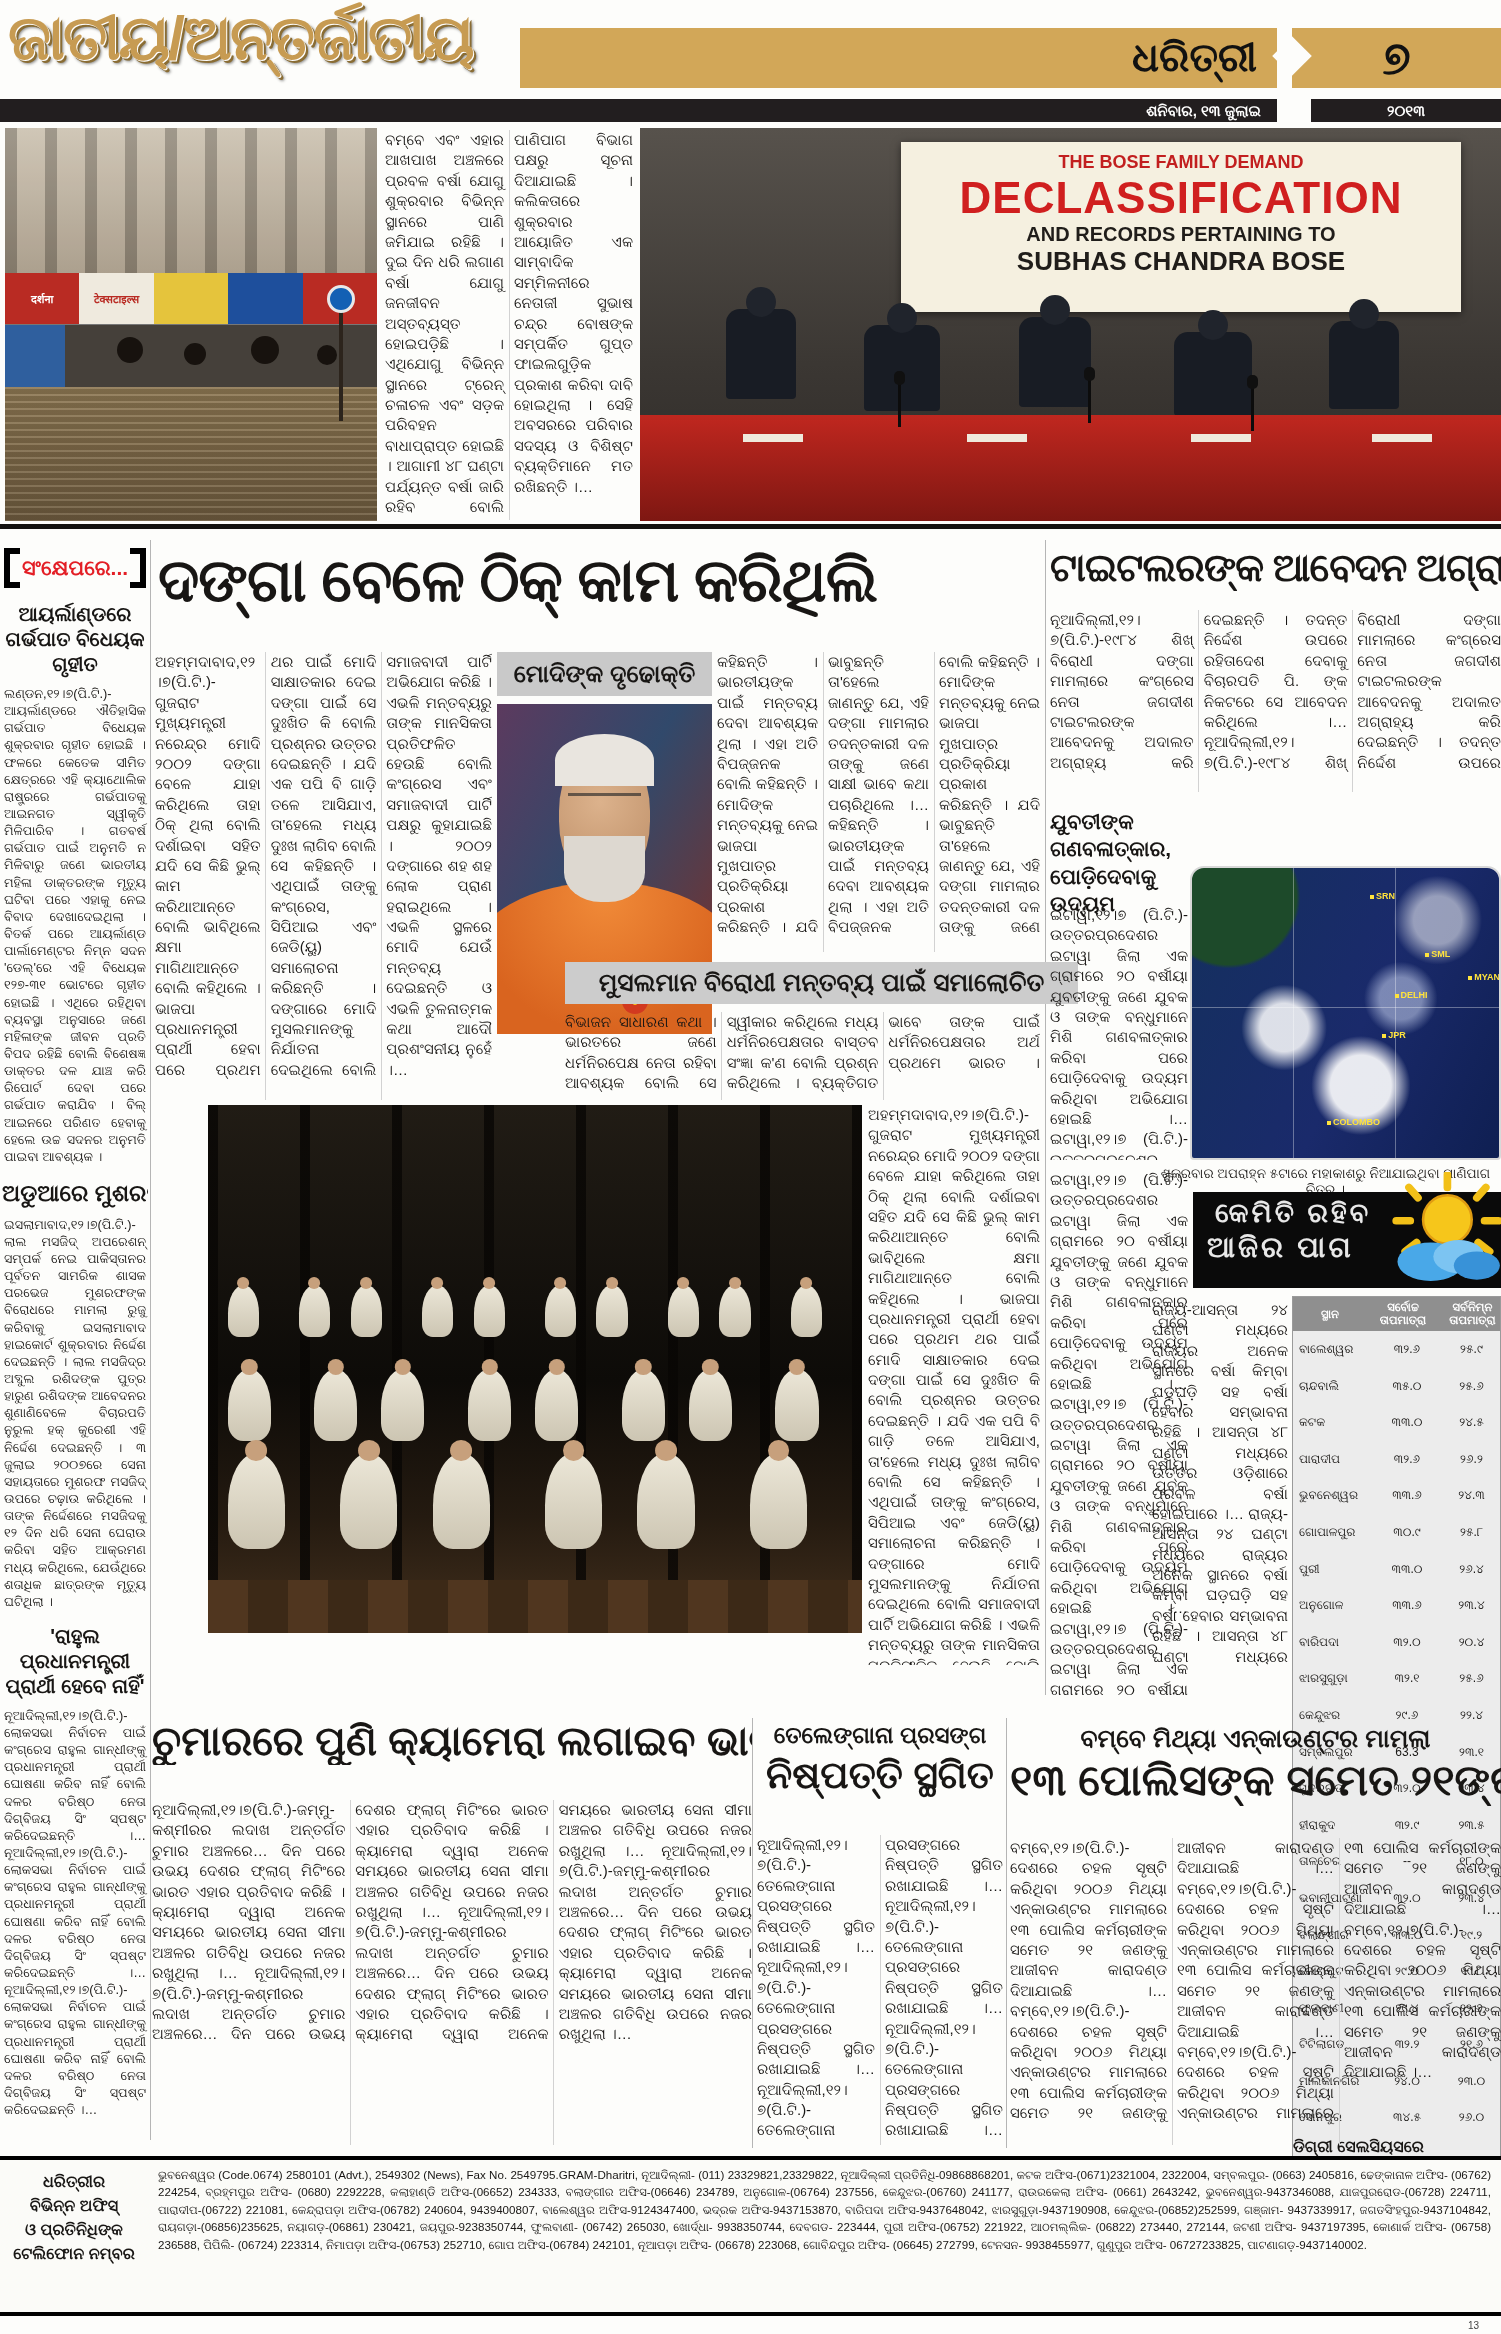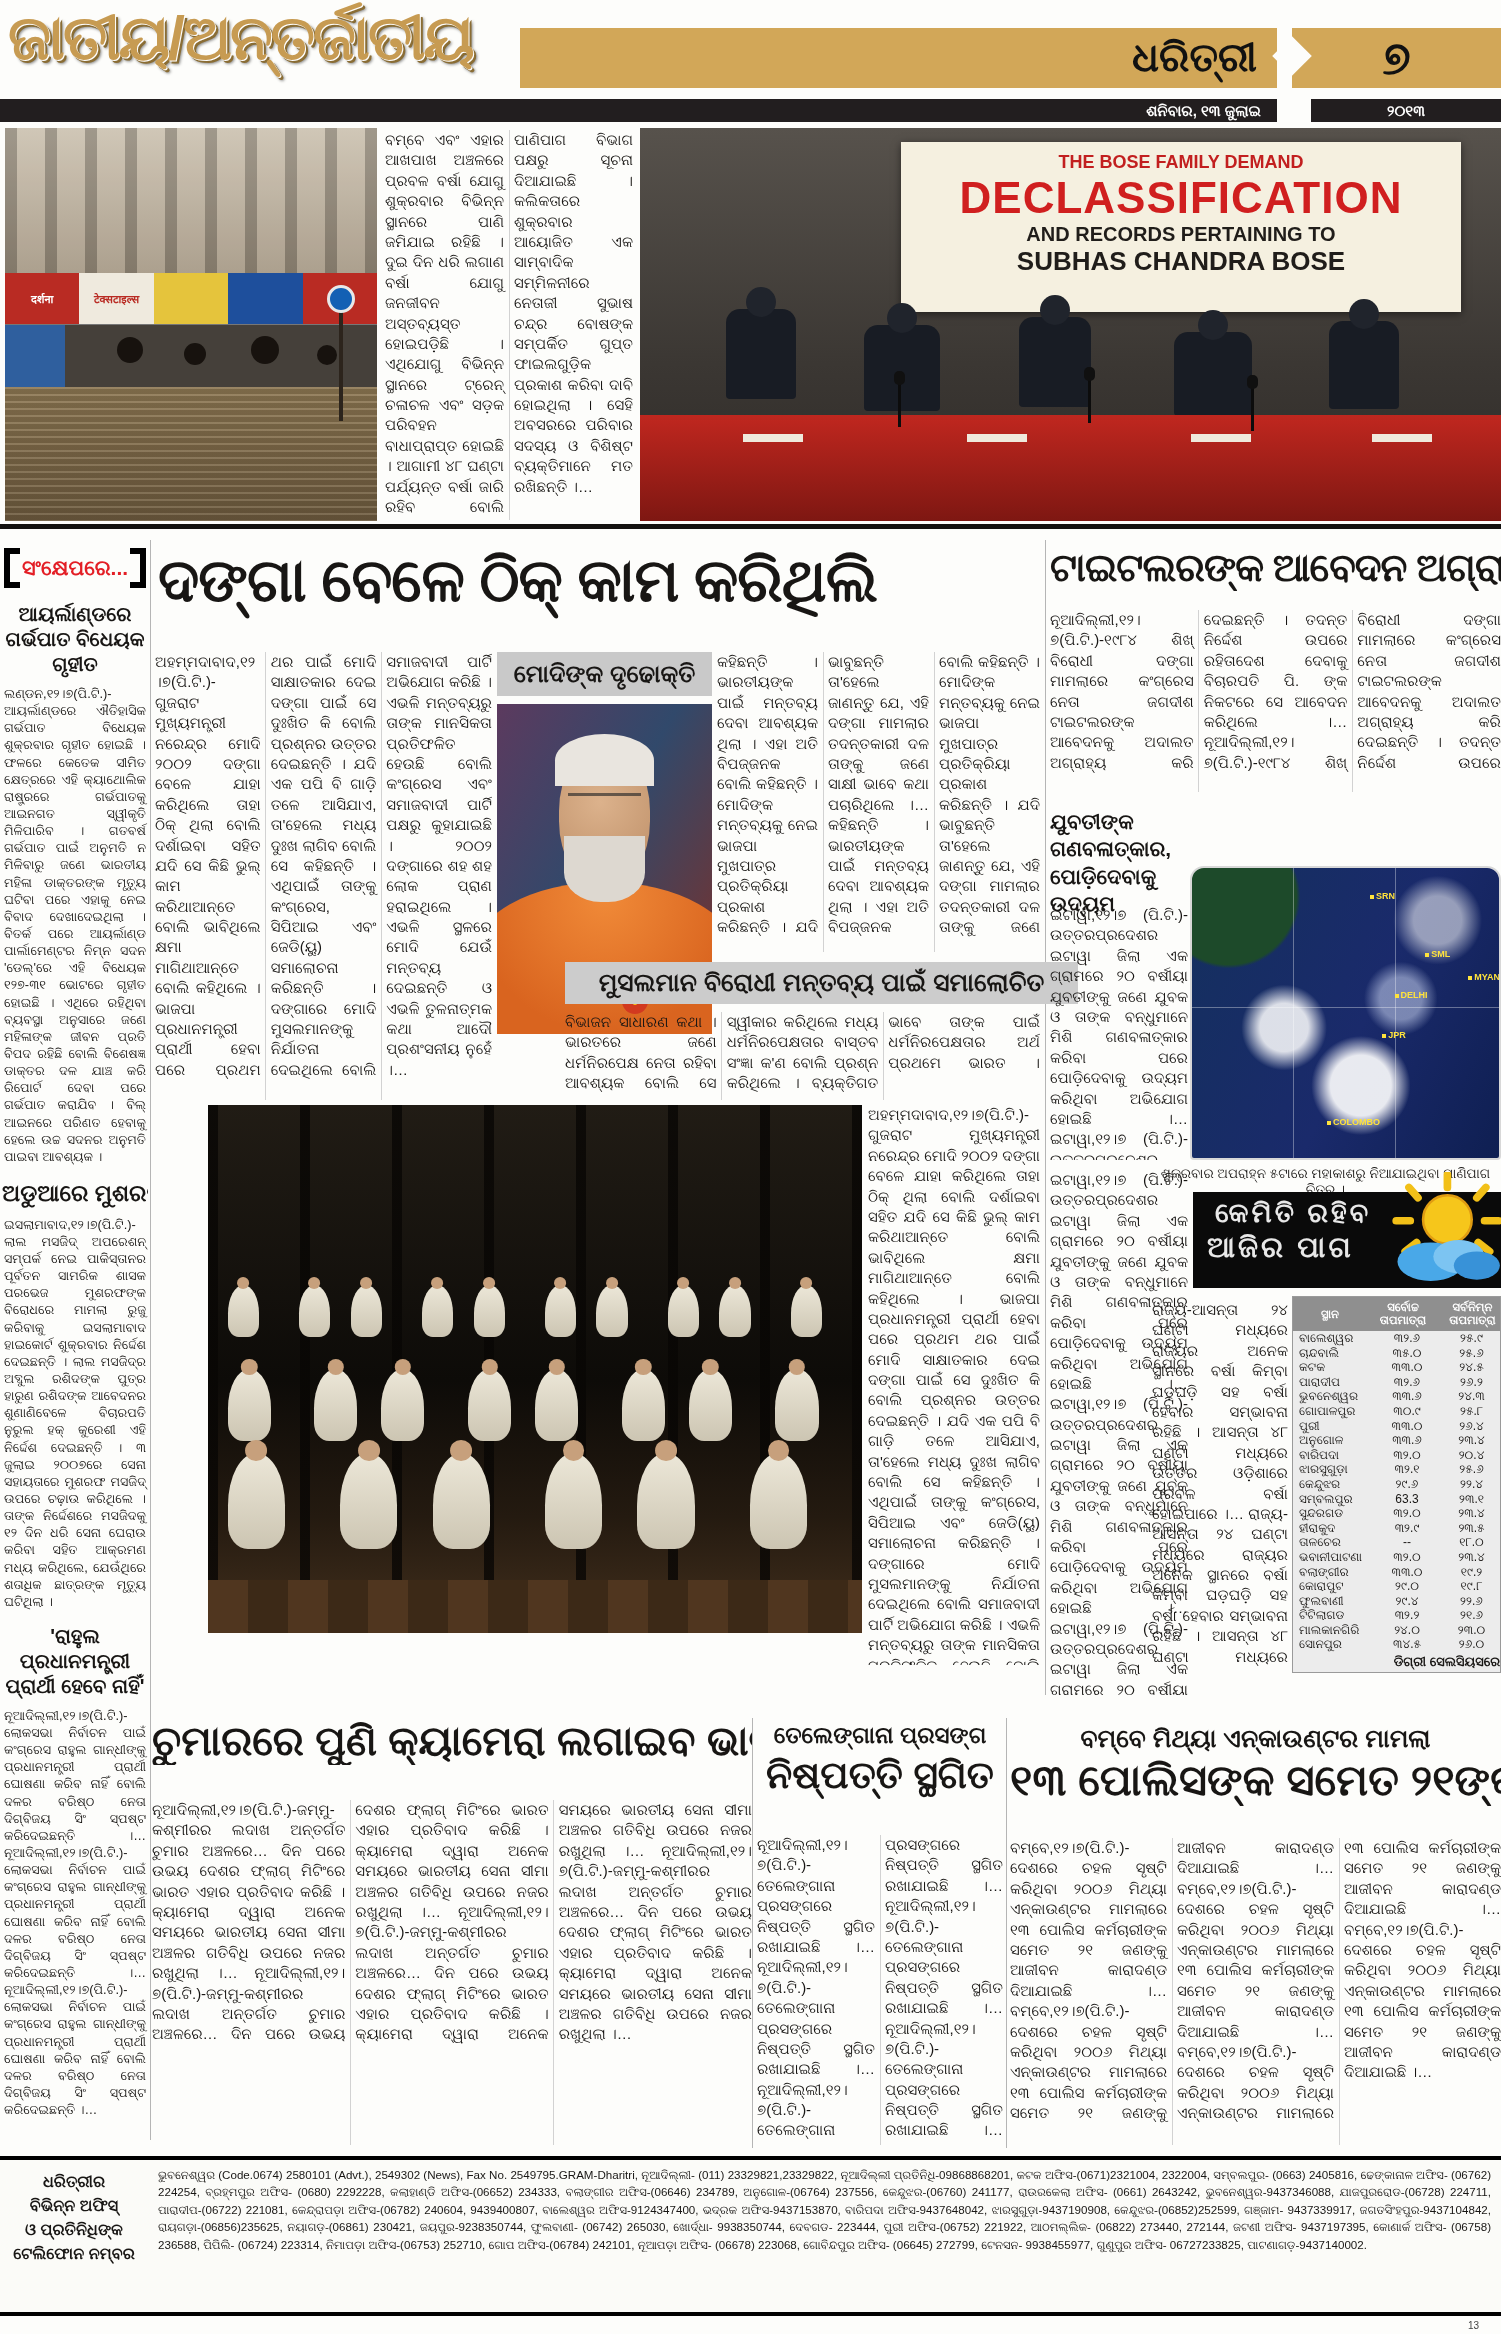--- a/index.html
+++ b/index.html
@@ -135,7 +135,7 @@
   .wx-header{display:grid;grid-template-columns:72px 70px 65px;background:#8f8f8f;color:#fff;
       font-size:11.5px;font-weight:bold;text-align:center;padding:4px 1px;gap:2px;align-items:center;}
   .wx-row{display:grid;grid-template-columns:78px 68px 61px;font-size:12px;line-height:14.6px;
-      padding:0 2px;box-sizing:border-box;}
+      padding:11px 2px;box-sizing:border-box;}
   .wx-row span{text-align:center;}
   .wx-row .wx-place{text-align:left;padding-left:4px;}
   .wx-note{font-size:13px;font-weight:bold;text-align:right;margin-top:2px;}

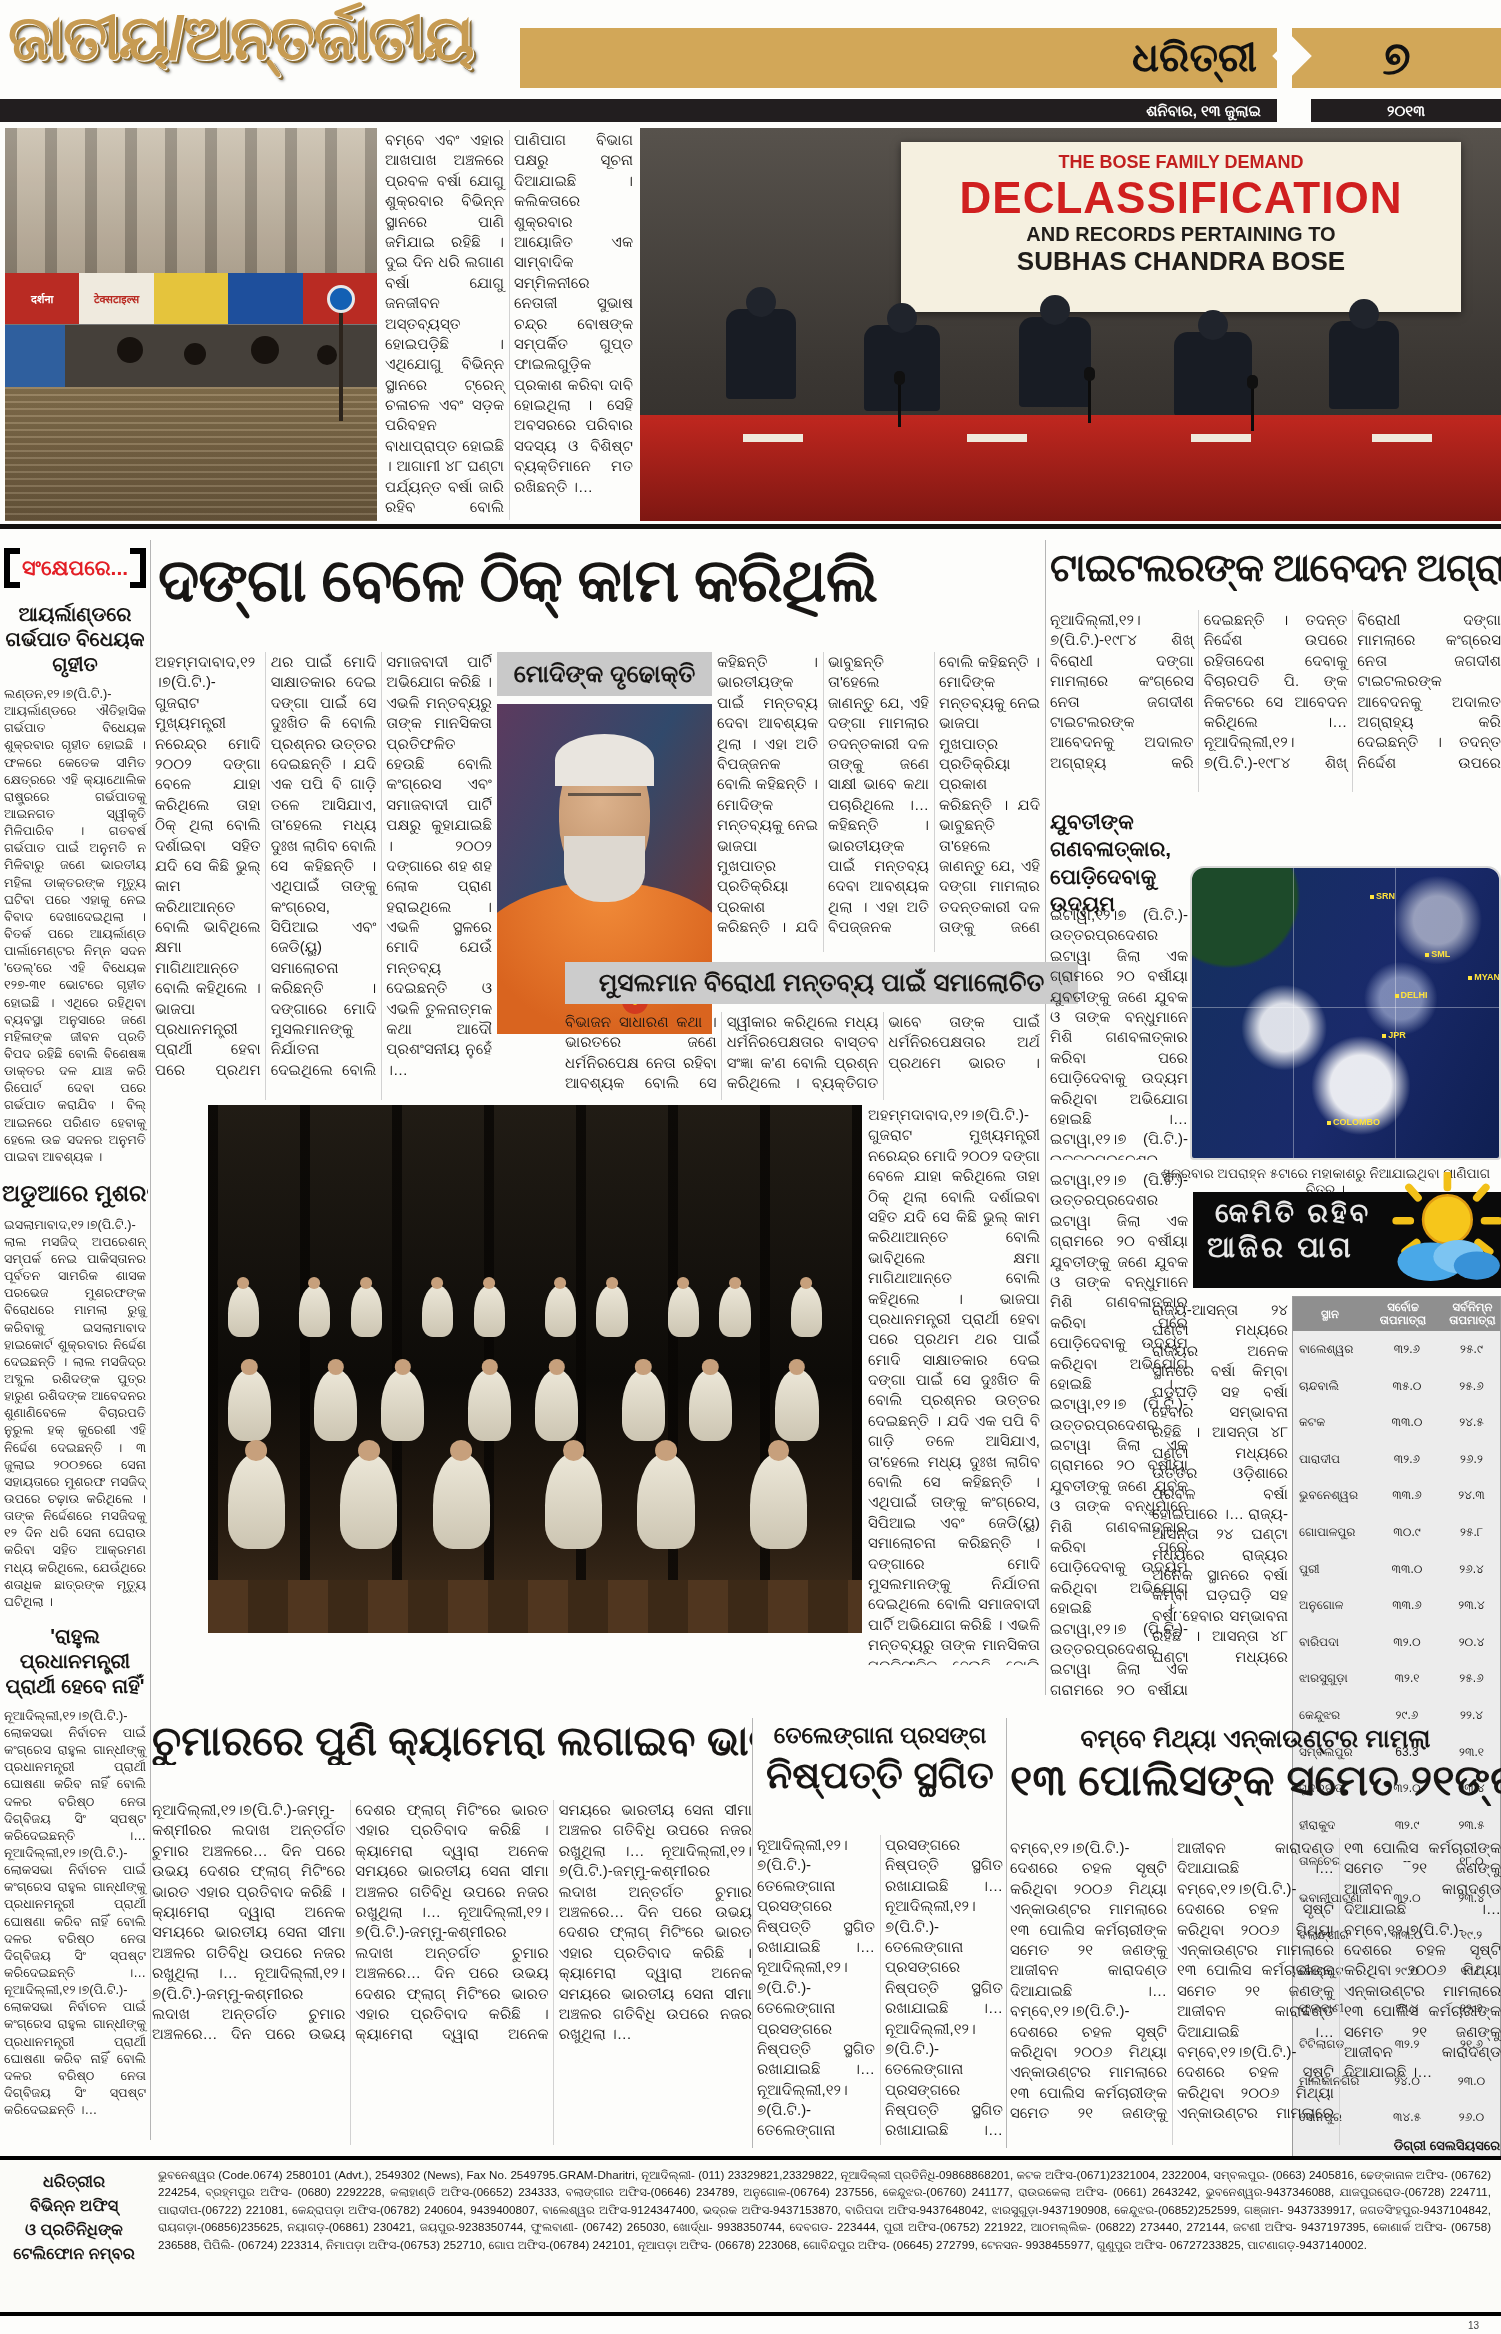--- a/index.html
+++ b/index.html
@@ -138,7 +138,7 @@
       padding:11px 2px;box-sizing:border-box;}
   .wx-row span{text-align:center;}
   .wx-row .wx-place{text-align:left;padding-left:4px;}
-  .wx-note{font-size:13px;font-weight:bold;text-align:right;margin-top:2px;}
+  .wx-note{font-size:16px;font-weight:bold;text-align:left;margin-top:2px;}
 
   
   .s1-head{left:152px;top:1718px;width:600px;font-size:41px;font-weight:bold;white-space:nowrap;overflow:hidden;}

